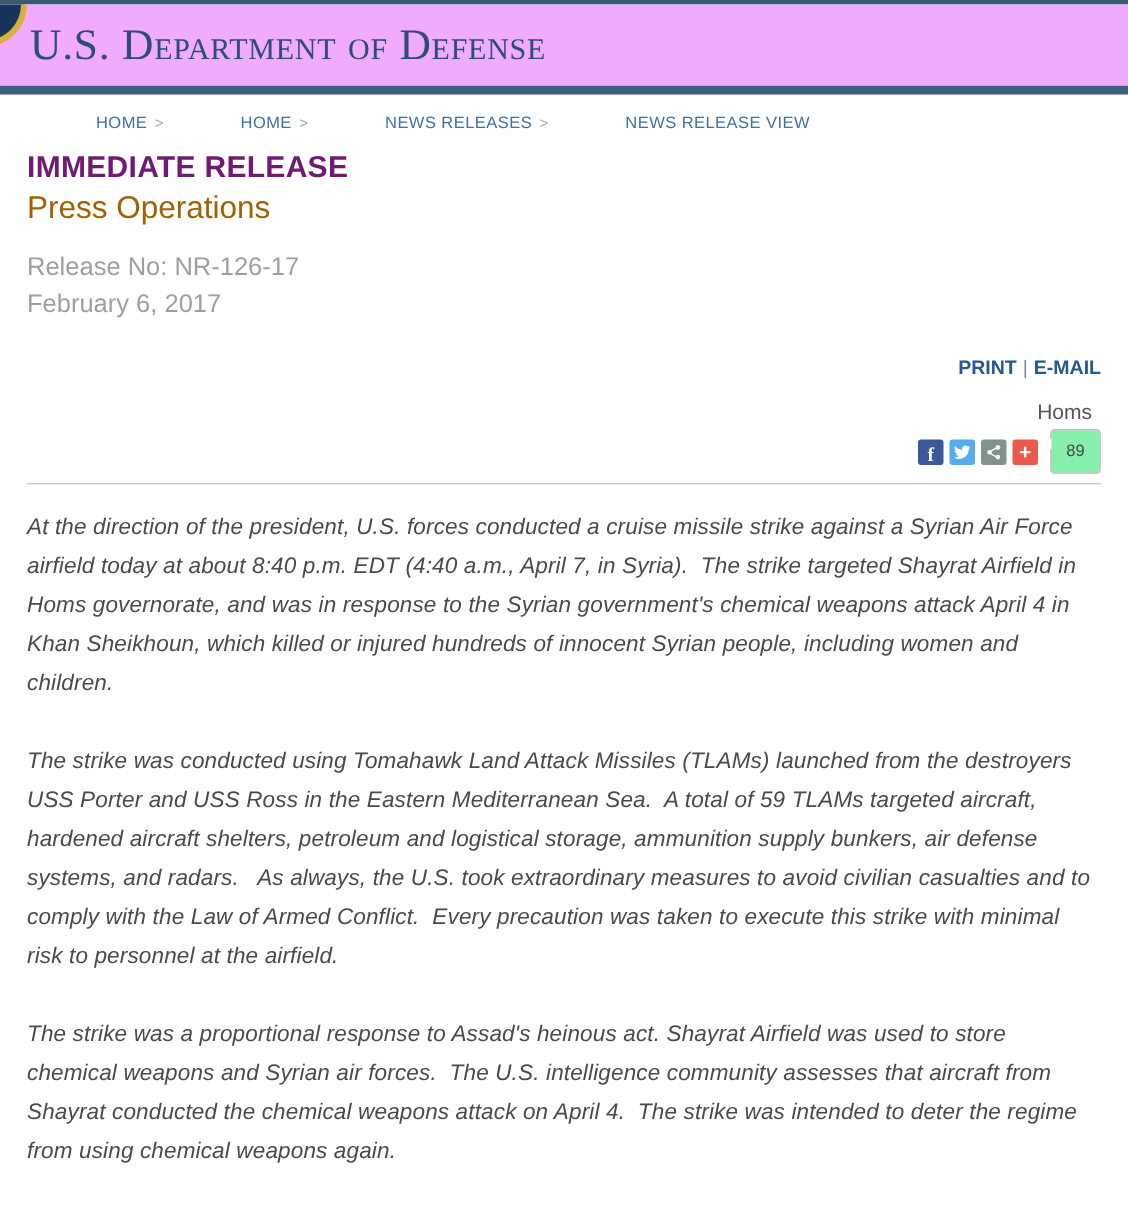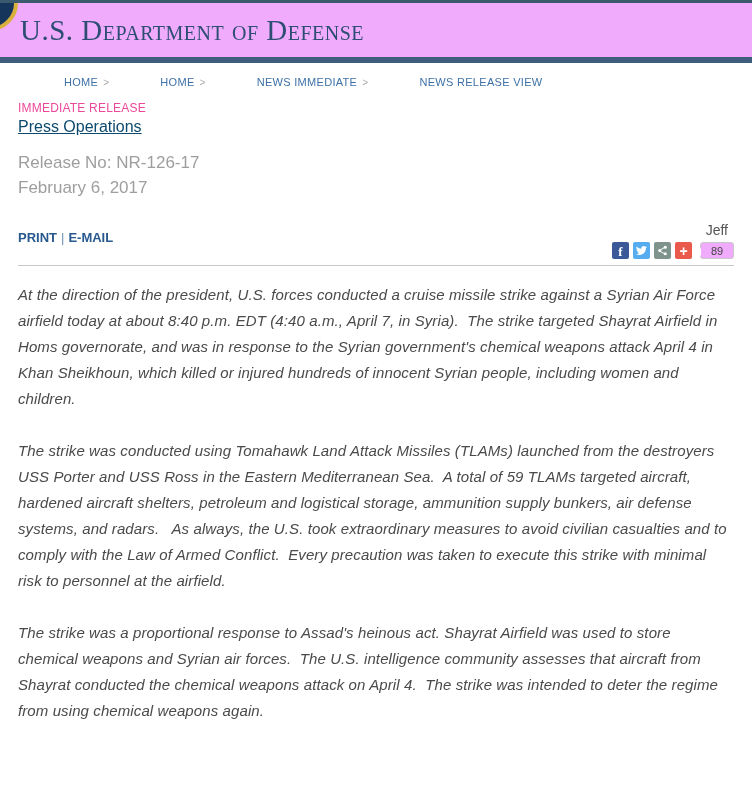--- a/index.html
+++ b/index.html
@@ -113,7 +113,7 @@
 <div class="content">
 
   <nav class="breadcrumb">
-    <a>HOME</a><span class="crumb-sep">&gt;</span><a>HOME</a><span class="crumb-sep">&gt;</span><a>NEWS IMMEDIATE</a><span class="crumb-sep">&gt;</span><a>NEWS RELEASE VIEW</a>
+    <a>HOME</a><span class="crumb-sep">&gt;</span><a>HOME</a><span class="crumb-sep">&gt;</span><a>NEWS RELEASES</a><span class="crumb-sep">&gt;</span><a>NEWS RELEASE VIEW</a>
   </nav>
 
   <div class="imm-release">IMMEDIATE RELEASE</div>

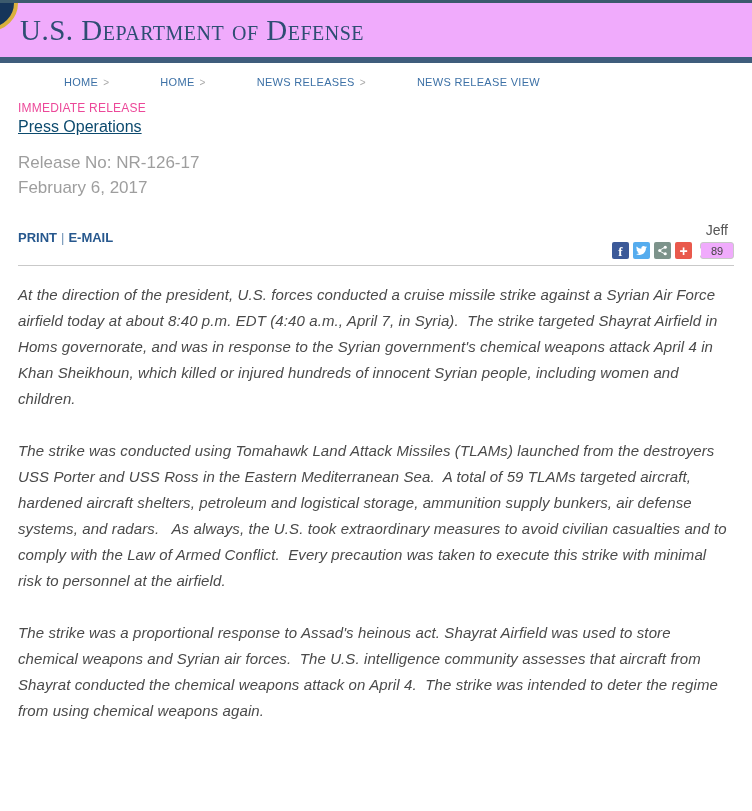--- a/index.html
+++ b/index.html
@@ -38,8 +38,8 @@
   .crumb-sep { color: #a9a9a9; margin: 0 5px; font-size: 10px; }
 
   .imm-release {
-    margin-top: 13px; font-size: 12px; font-weight: 400;
-    color: #ec4899; letter-spacing: 0.2px;
+    margin-top: 13px; font-size: 20px; font-weight: 700;
+    color: #701a75; letter-spacing: 0.2px;
   }
 
   .page-title {

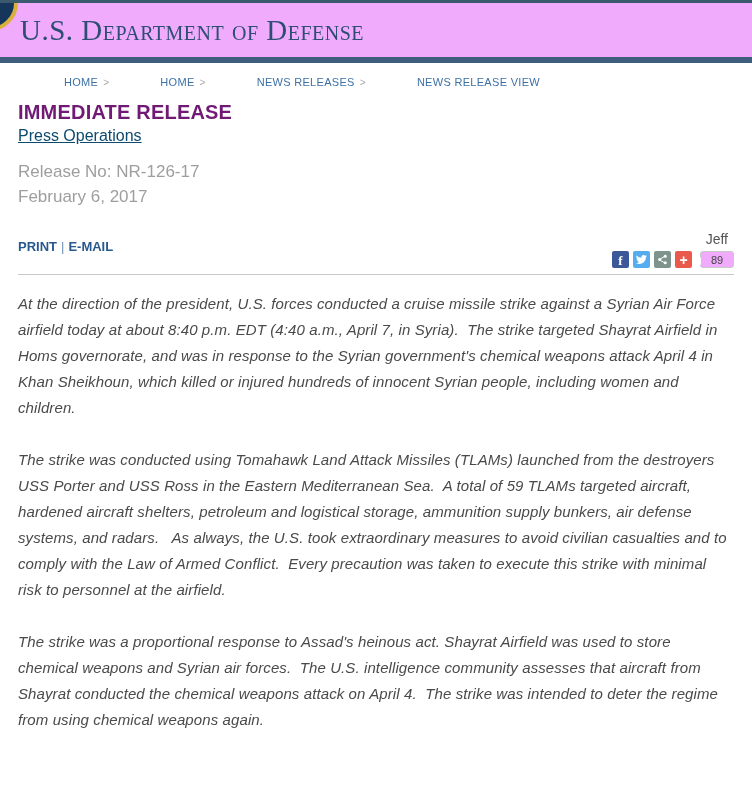--- a/index.html
+++ b/index.html
@@ -48,7 +48,7 @@
     line-height: 1.32; letter-spacing: 0.1px;
     max-width: 716px;
   }
-  .subtitle { margin-top: 3px; font-size: 16px; color: #0c4a6e; text-decoration: underline; }
+  .subtitle { margin-top: 3px; font-size: 21px; color: #a16207; }
 
   .release-meta { margin-top: 15px; color: #9e9e9e; font-size: 17px; line-height: 1.45; }
 

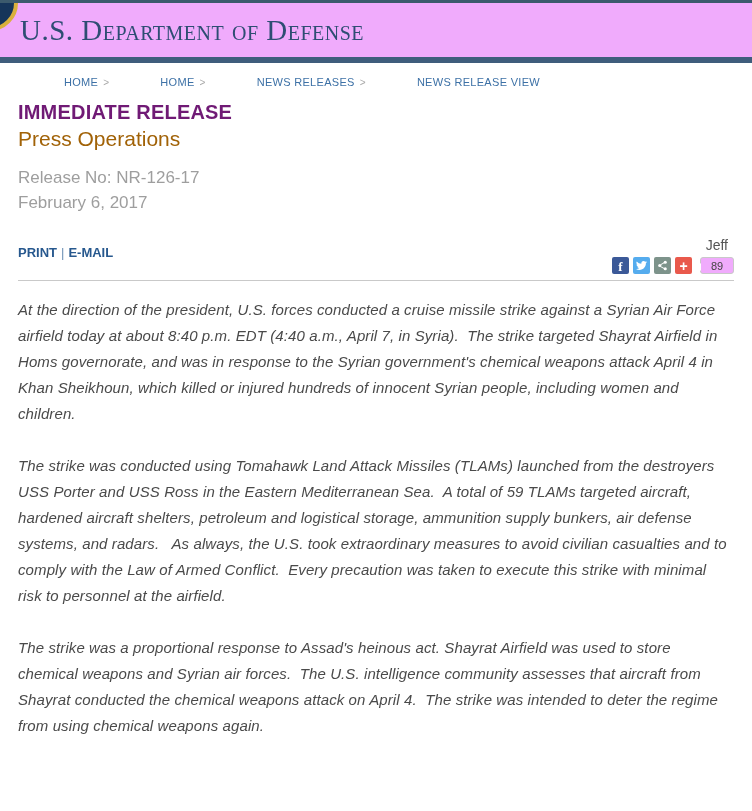--- a/index.html
+++ b/index.html
@@ -54,7 +54,7 @@
 
   .action-share-row {
     margin-top: 22px;
-    display: flex; justify-content: space-between; align-items: flex-end;
+    display: flex; justify-content: space-between; align-items: flex-end; flex-direction: column;
   }
   .doc-actions { font-size: 13px; font-weight: 700; padding-bottom: 14px; }
   .doc-actions a { color: #27588e; text-decoration: none; cursor: pointer; }

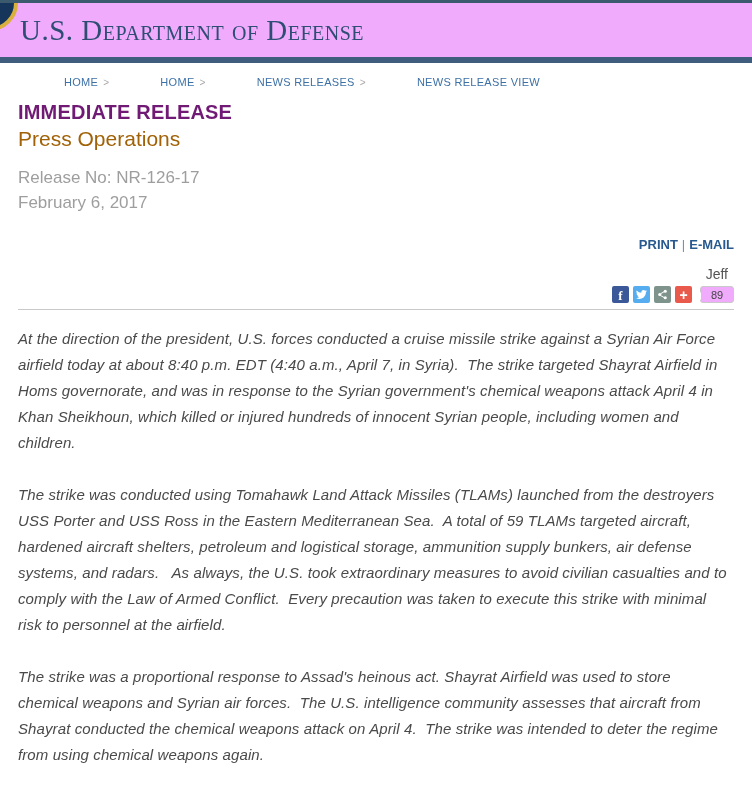--- a/index.html
+++ b/index.html
@@ -131,7 +131,7 @@
     </div>
 
     <div class="share-block">
-      <div class="alpha-label">Jeff</div>
+      <div class="alpha-label">Homs</div>
       <div class="share-icons">
         <div class="sq fb" style="background:#3b5998">f</div>
         <div class="sq" style="background:#55acee">

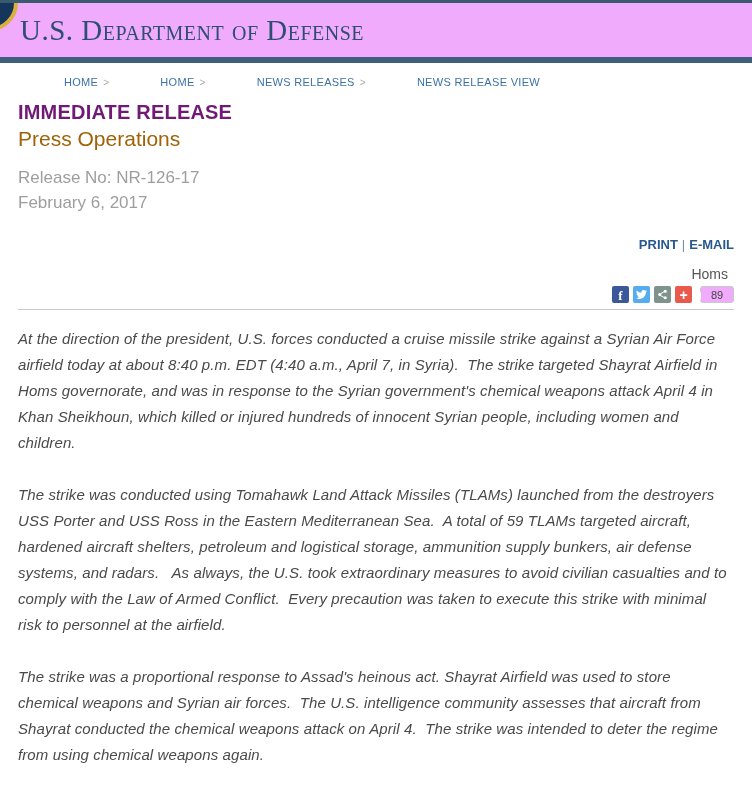--- a/index.html
+++ b/index.html
@@ -73,8 +73,8 @@
   .plus { font-size: 14px; font-weight: 700; line-height: 1; }
   .share-count {
     position: relative; margin-left: 8px;
-    min-width: 34px; height: 17px; padding: 3px 6px;
-    background: #f0abfc; border: 1px solid #c9c9c9; border-radius: 3px;
+    min-width: 34px; height: 30px; padding: 3px 6px;
+    background: #86efac; border: 1px solid #c9c9c9; border-radius: 3px;
     font-size: 11px; color: #444;
     display: flex; align-items: center; justify-content: center;
   }

